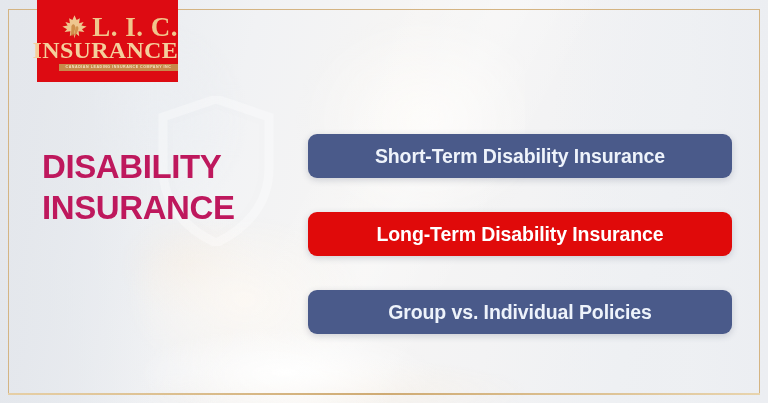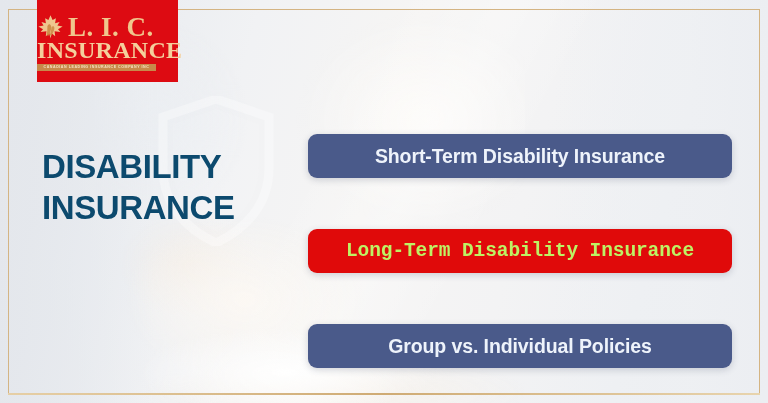--- a/index.html
+++ b/index.html
@@ -85,7 +85,7 @@
     left:37px; top:0; width:141px; height:82px;
     background:#dd0b12;
     display:flex; flex-direction:column;
-    align-items:flex-start; justify-content:center;
+    align-items:flex-end; justify-content:center;
     padding-top:3px;
     z-index:6;
   }

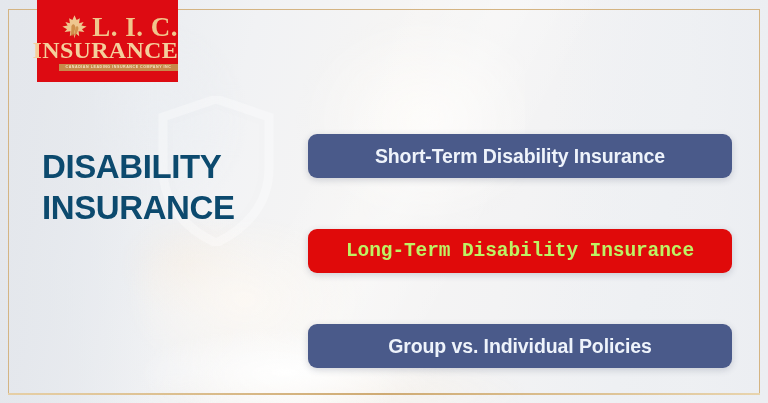--- a/index.html
+++ b/index.html
@@ -131,7 +131,7 @@
     z-index:5;
   }
   .headline .hl {
-    color:#0c4a6e;
+    color:#be185d;
     font-weight:bold;
     font-size:33px;
     line-height:41px;

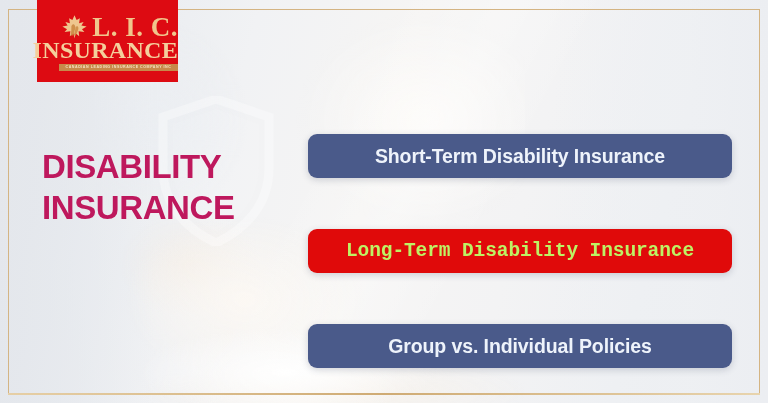--- a/index.html
+++ b/index.html
@@ -159,7 +159,7 @@
     letter-spacing:-.1px;
     white-space:nowrap;
     box-shadow:0 2px 7px rgba(40,50,80,.20);
-    margin-bottom:51px;
+    margin-bottom:34px;
     user-select:none;
   }
   .pill:last-child { margin-bottom:8px; }

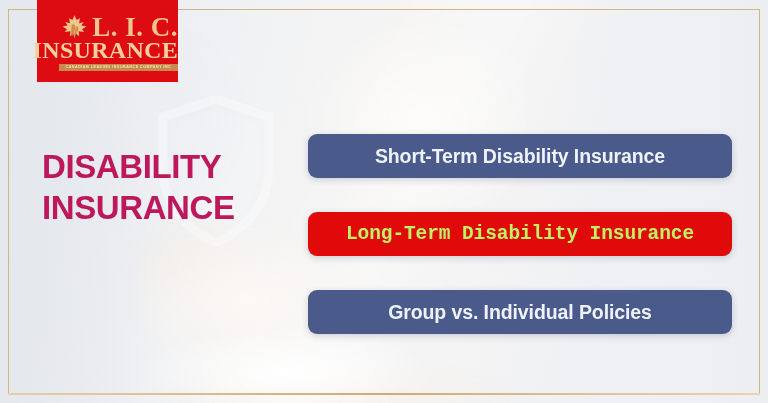--- a/index.html
+++ b/index.html
@@ -164,7 +164,7 @@
   }
   .pill:last-child { margin-bottom:8px; }
   .pill.blue { background:#4a5a8a; }
-  .pill.red  { background:#e00a0a; color:#bef264;font-family:Liberation Mono, monospace; }
+  .pill.red  { background:#e00a0a; color:#ffffff; }
 </style>
 </head>
 <body>

